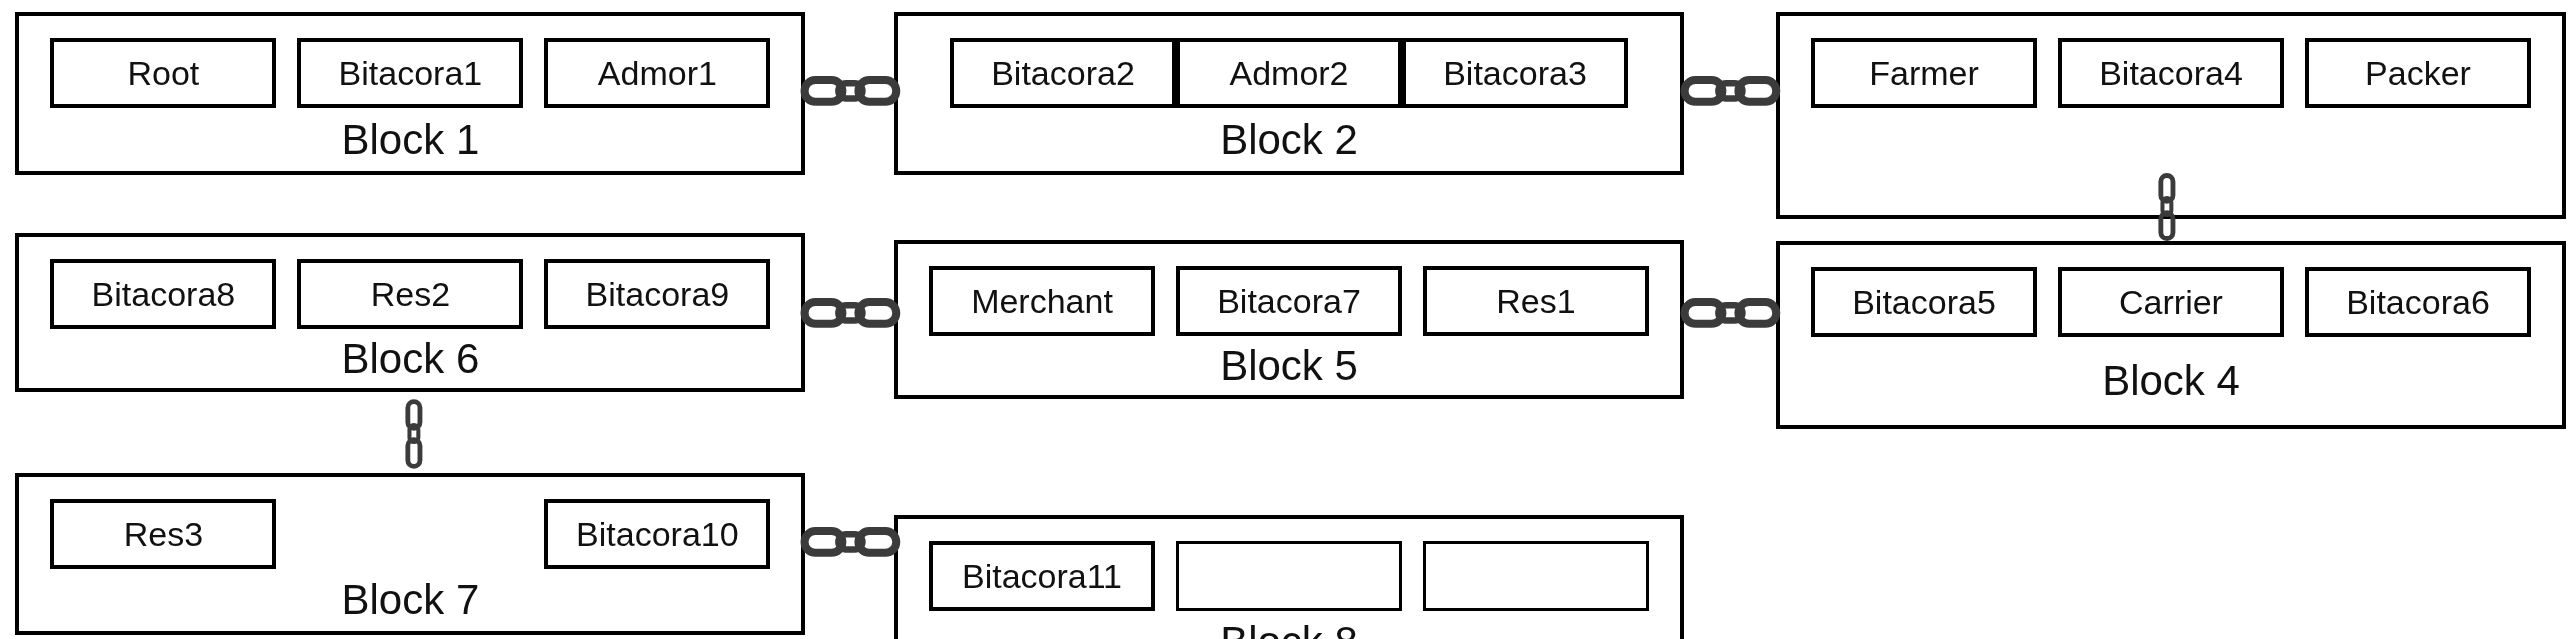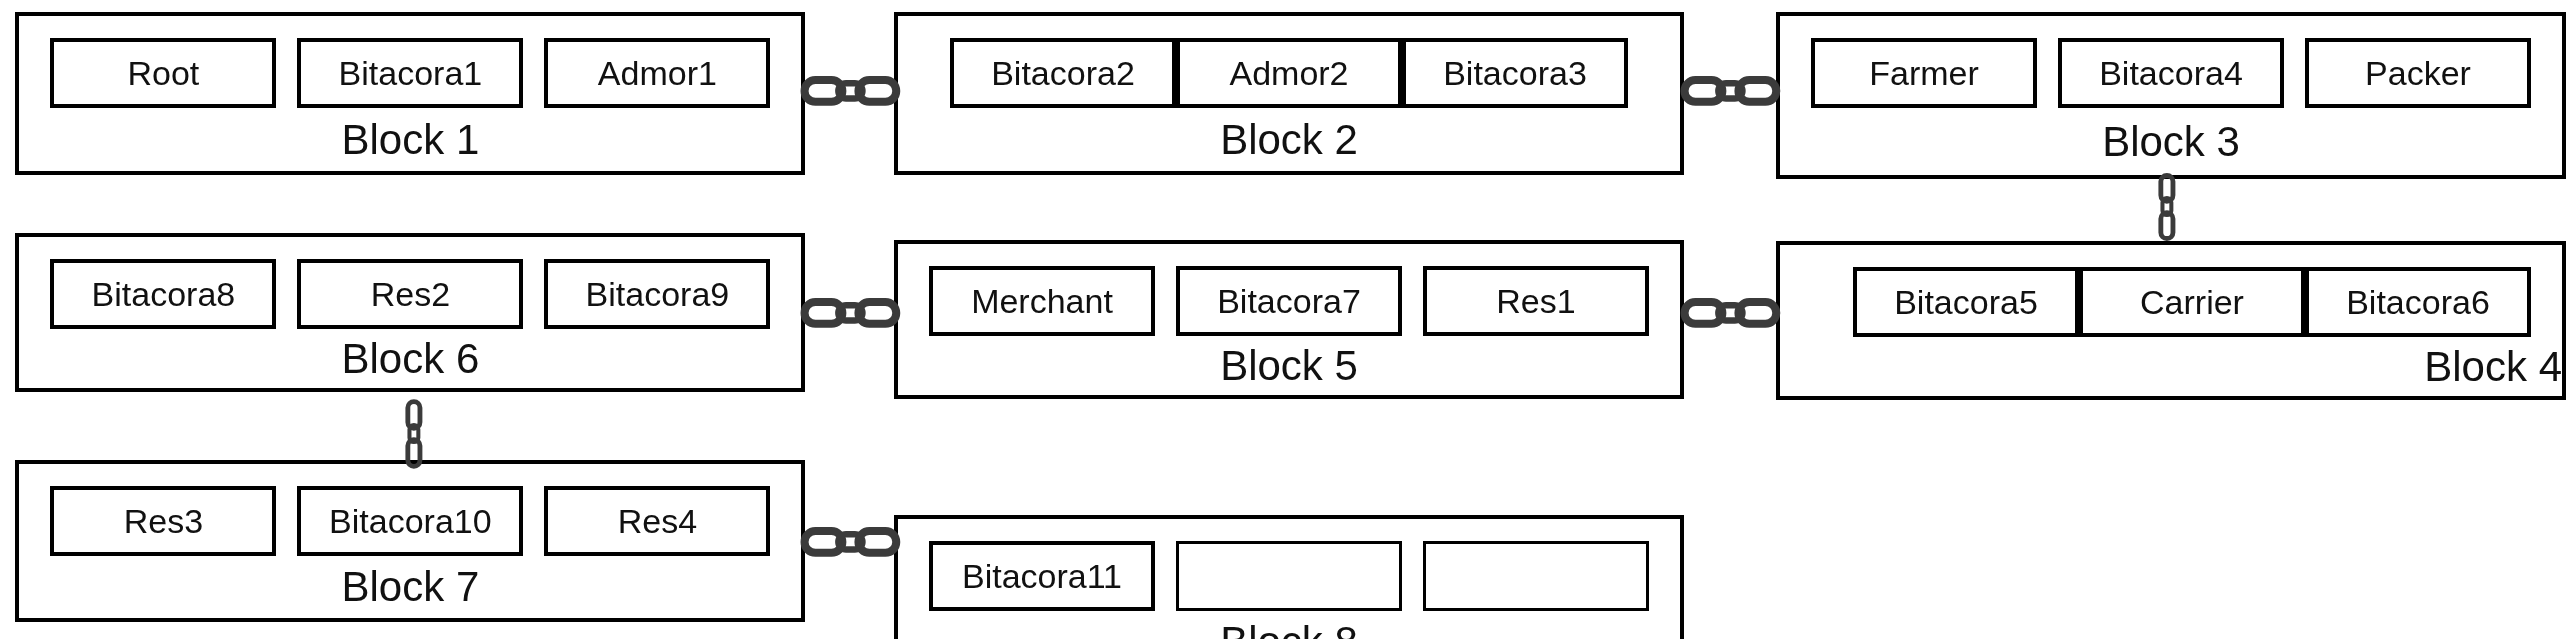--- a/index.html
+++ b/index.html
@@ -75,7 +75,7 @@
     <div class="block-label">Block 2</div>
   </div>
 
-  <div class="block" style="left:1776px;top:12.2px;width:790px;height:167px;">
+  <div class="block" style="left:1776px;top:12.2px;width:790px;height:207px;">
     <div class="cells">
       <div class="cell">Farmer</div>
       <div class="cell">Bitacora4</div>

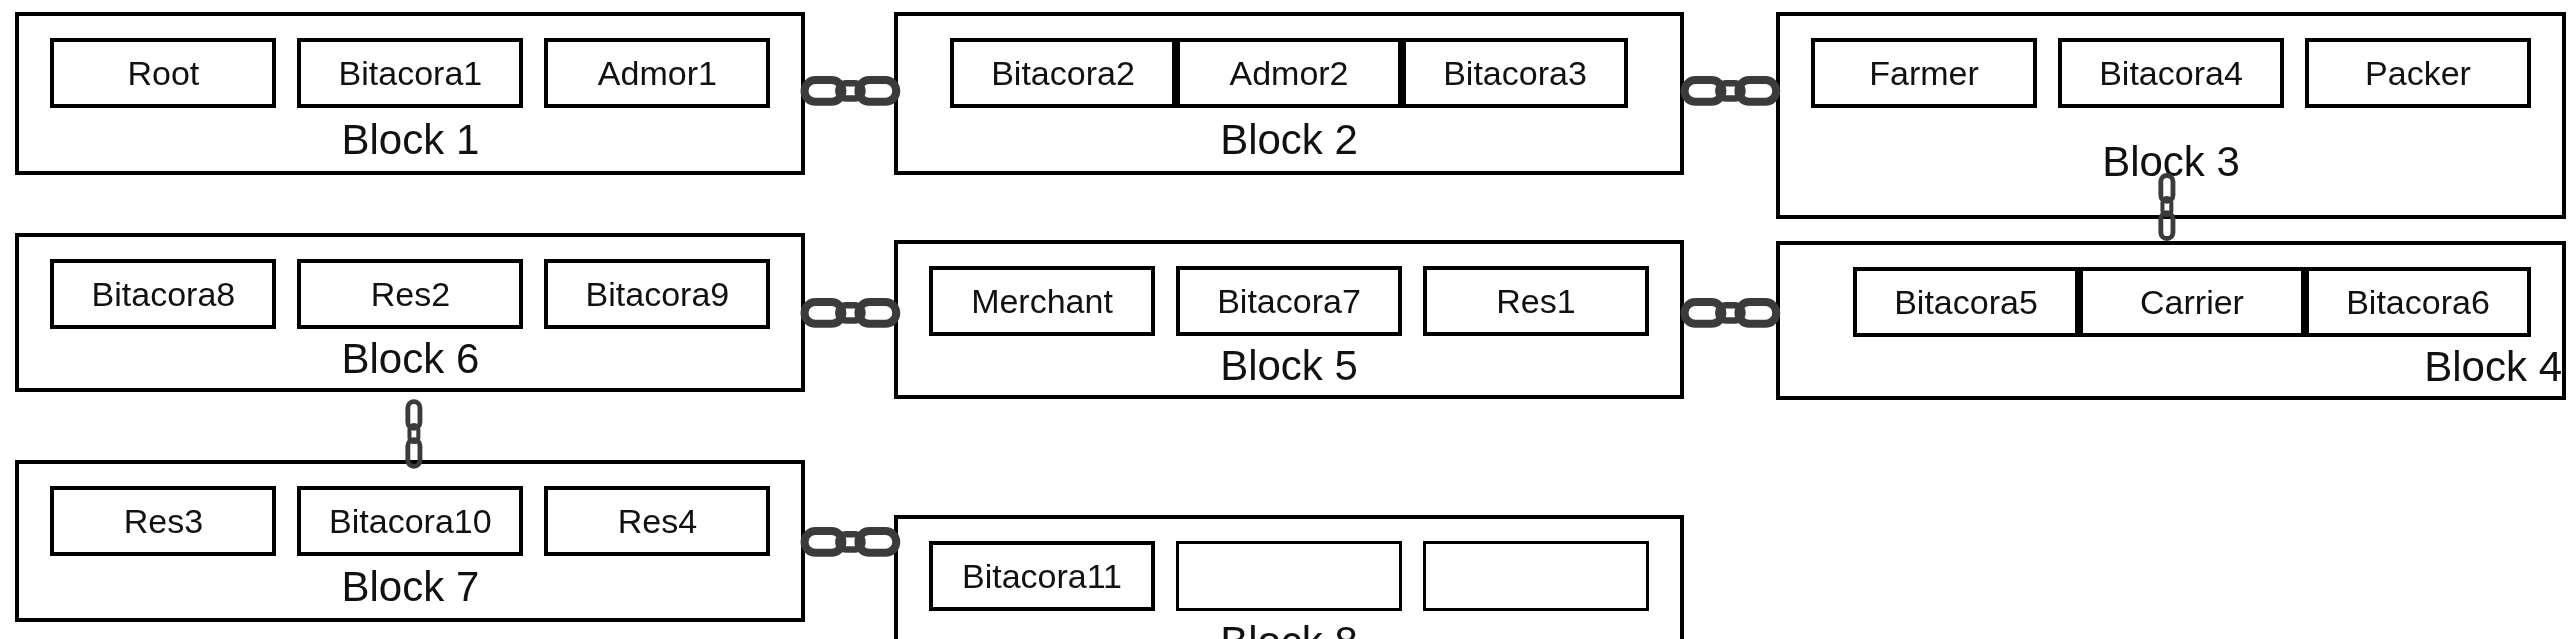--- a/index.html
+++ b/index.html
@@ -81,7 +81,6 @@
       <div class="cell">Bitacora4</div>
       <div class="cell">Packer</div>
     </div>
-    <div class="block-label">Block 3</div>
   </div>
 
   <div class="block" style="left:15.4px;top:233px;width:790px;height:159px;">

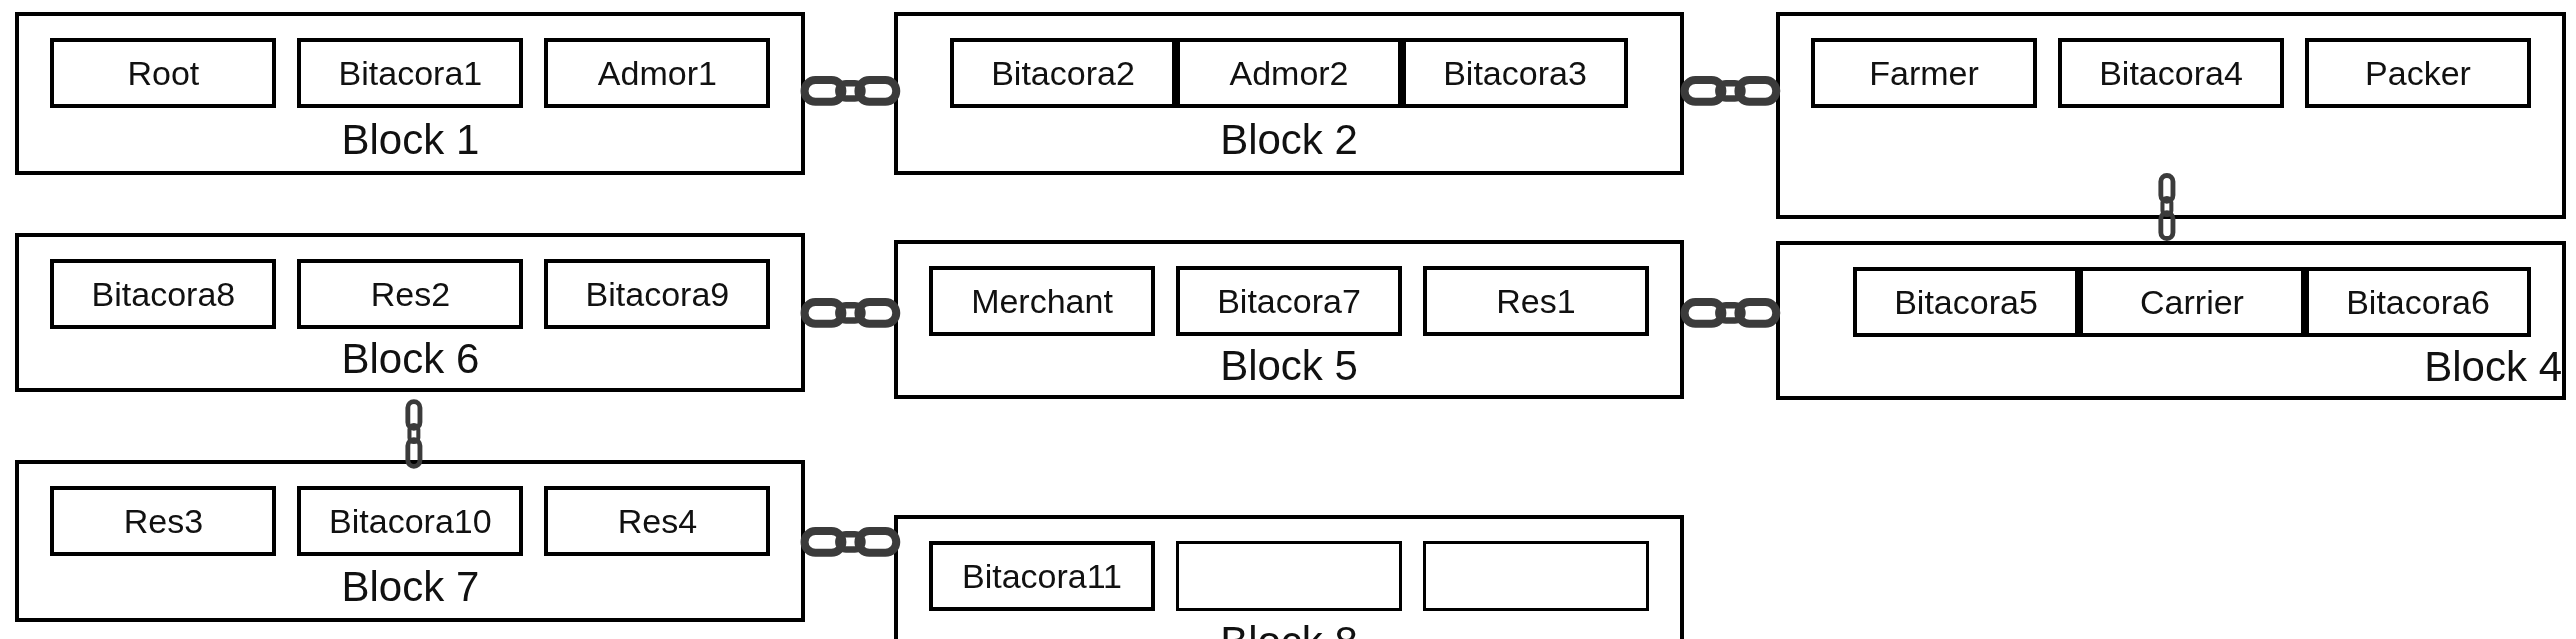--- a/index.html
+++ b/index.html
@@ -101,7 +101,7 @@
     <div class="block-label">Block 5</div>
   </div>
 
-  <div class="block" style="left:1776px;top:241px;width:790px;height:159px;align-items:flex-end;">
+  <div class="block" style="left:1776px;top:241px;width:790px;height:188px;">
     <div class="cells">
       <div class="cell">Bitacora5</div>
       <div class="cell">Carrier</div>

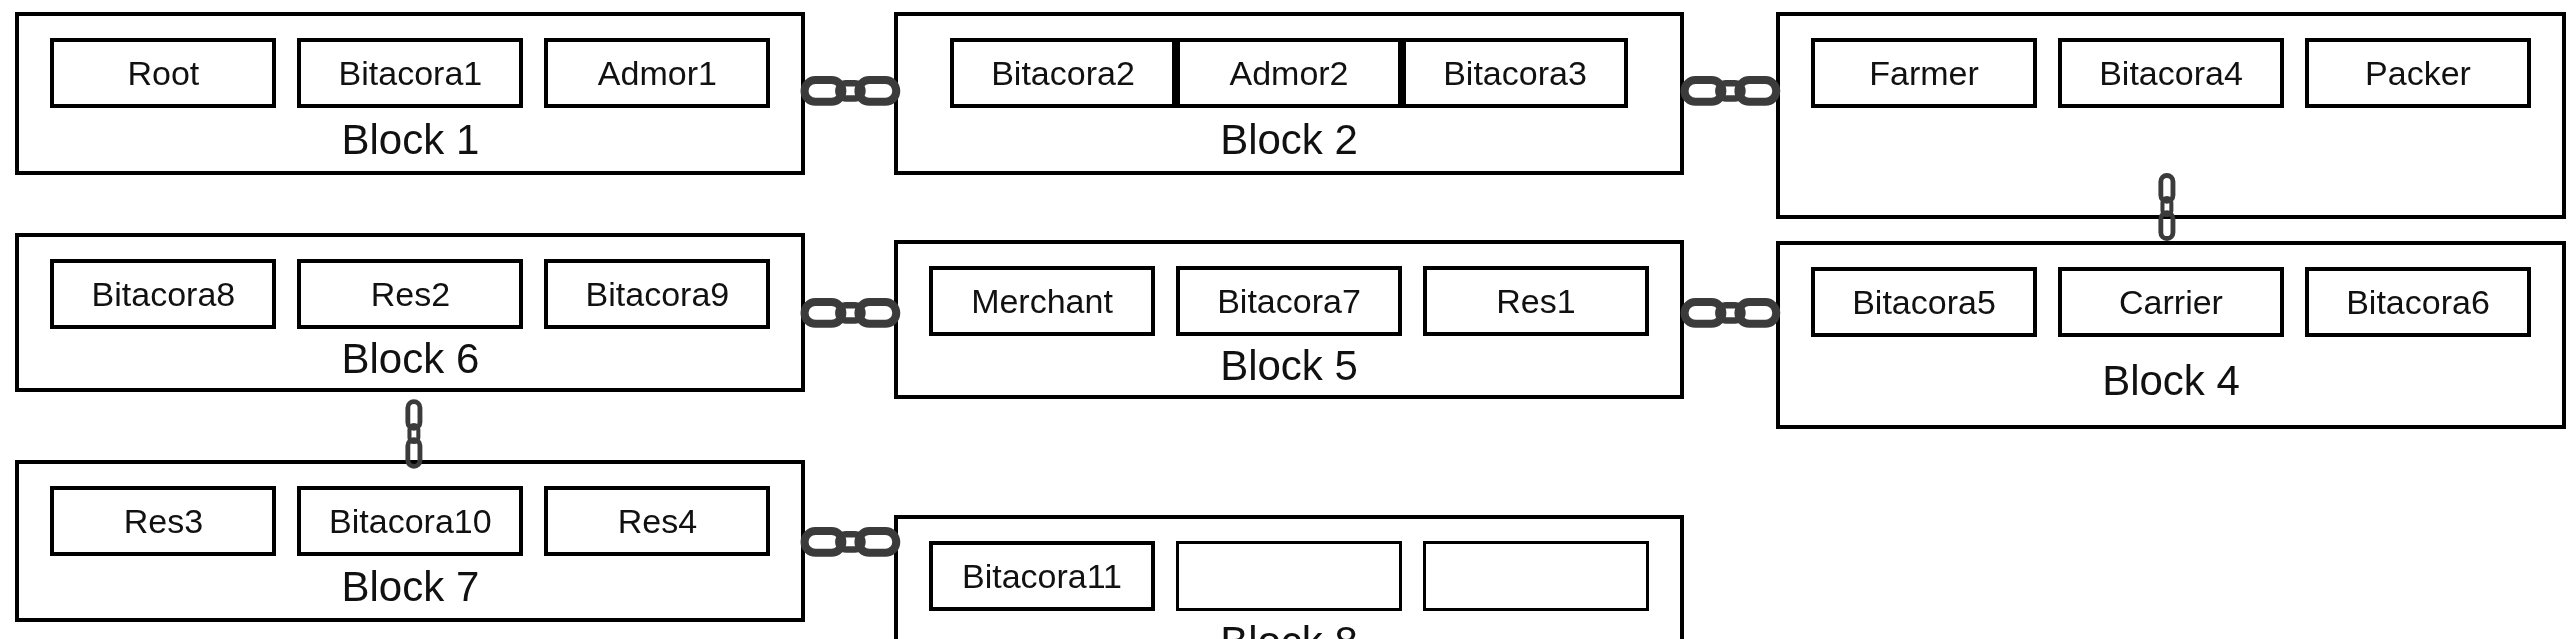--- a/index.html
+++ b/index.html
@@ -110,7 +110,7 @@
     <div class="block-label">Block 4</div>
   </div>
 
-  <div class="block" style="left:15.4px;top:460px;width:790px;height:162px;">
+  <div class="block" style="left:15.4px;top:473px;width:790px;height:162px;">
     <div class="cells">
       <div class="cell">Res3</div>
       <div class="cell">Bitacora10</div>

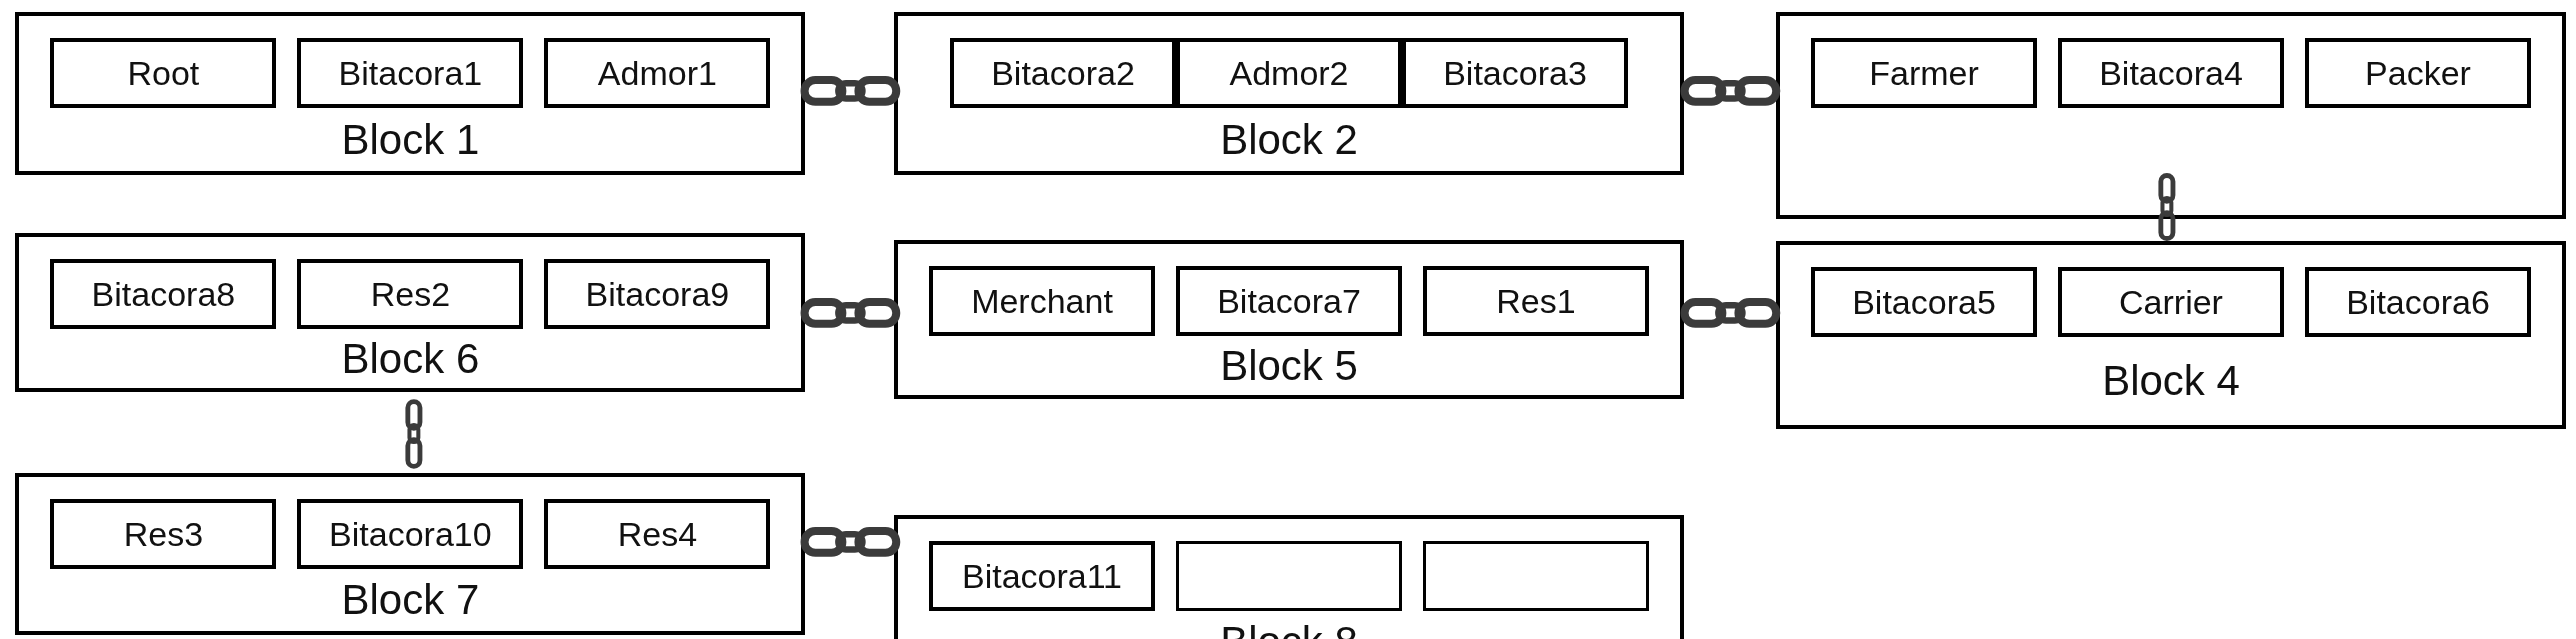--- a/index.html
+++ b/index.html
@@ -114,7 +114,6 @@
     <div class="cells">
       <div class="cell">Res3</div>
       <div class="cell">Bitacora10</div>
-      <div class="cell">Res4</div>
     </div>
     <div class="block-label">Block 7</div>
   </div>

